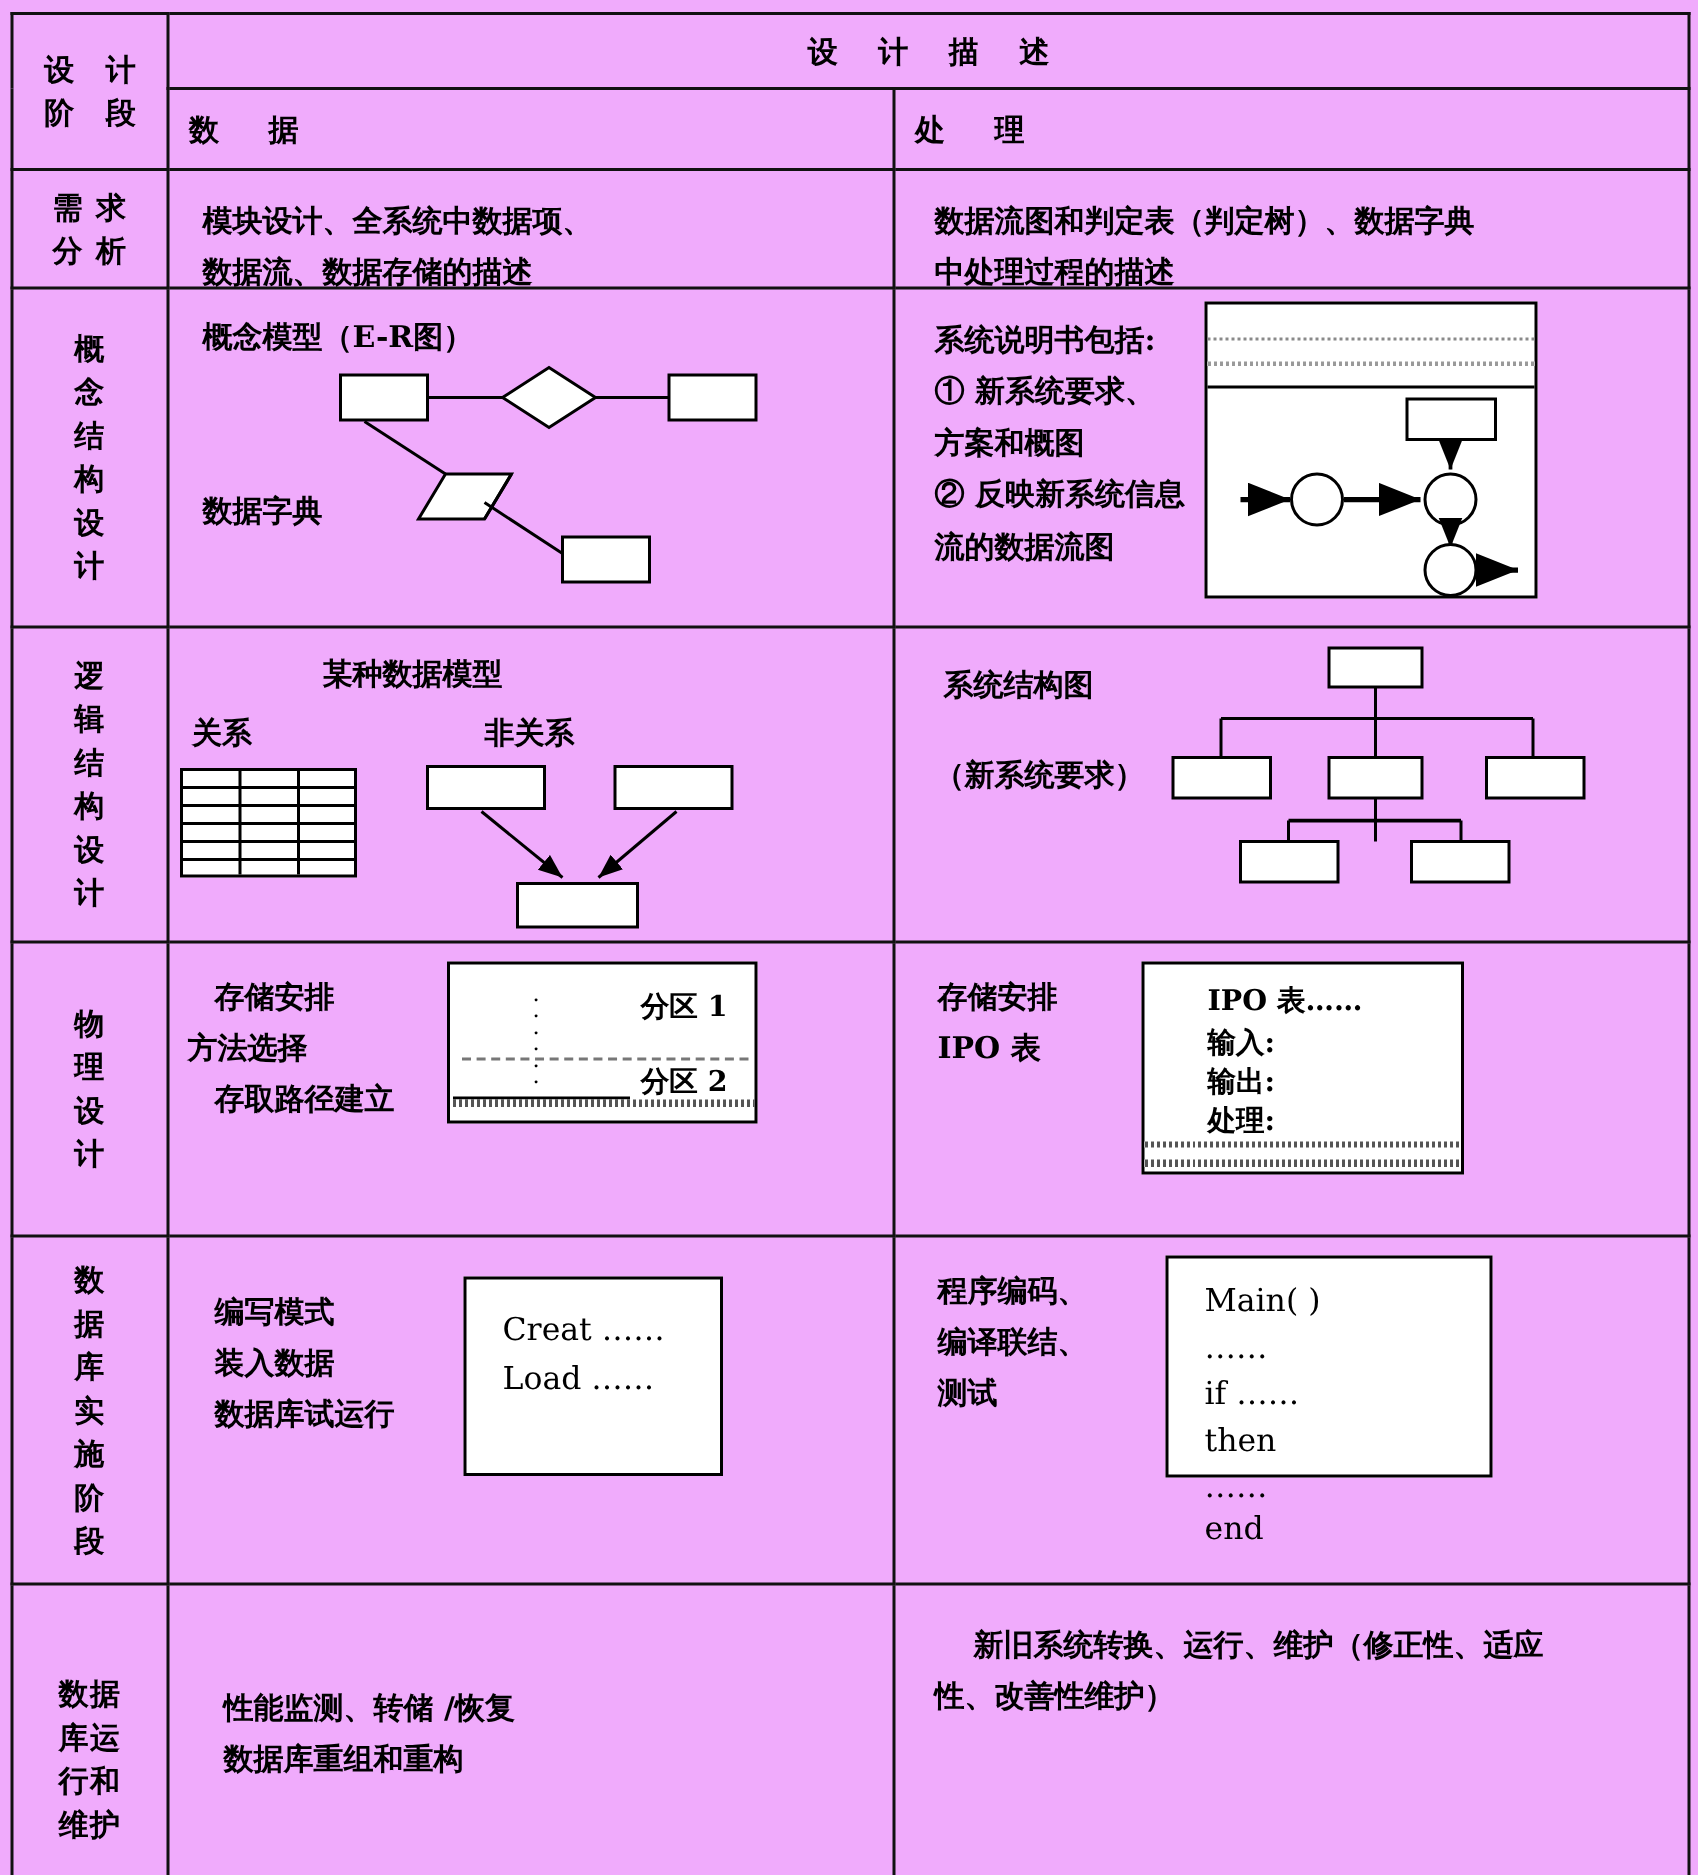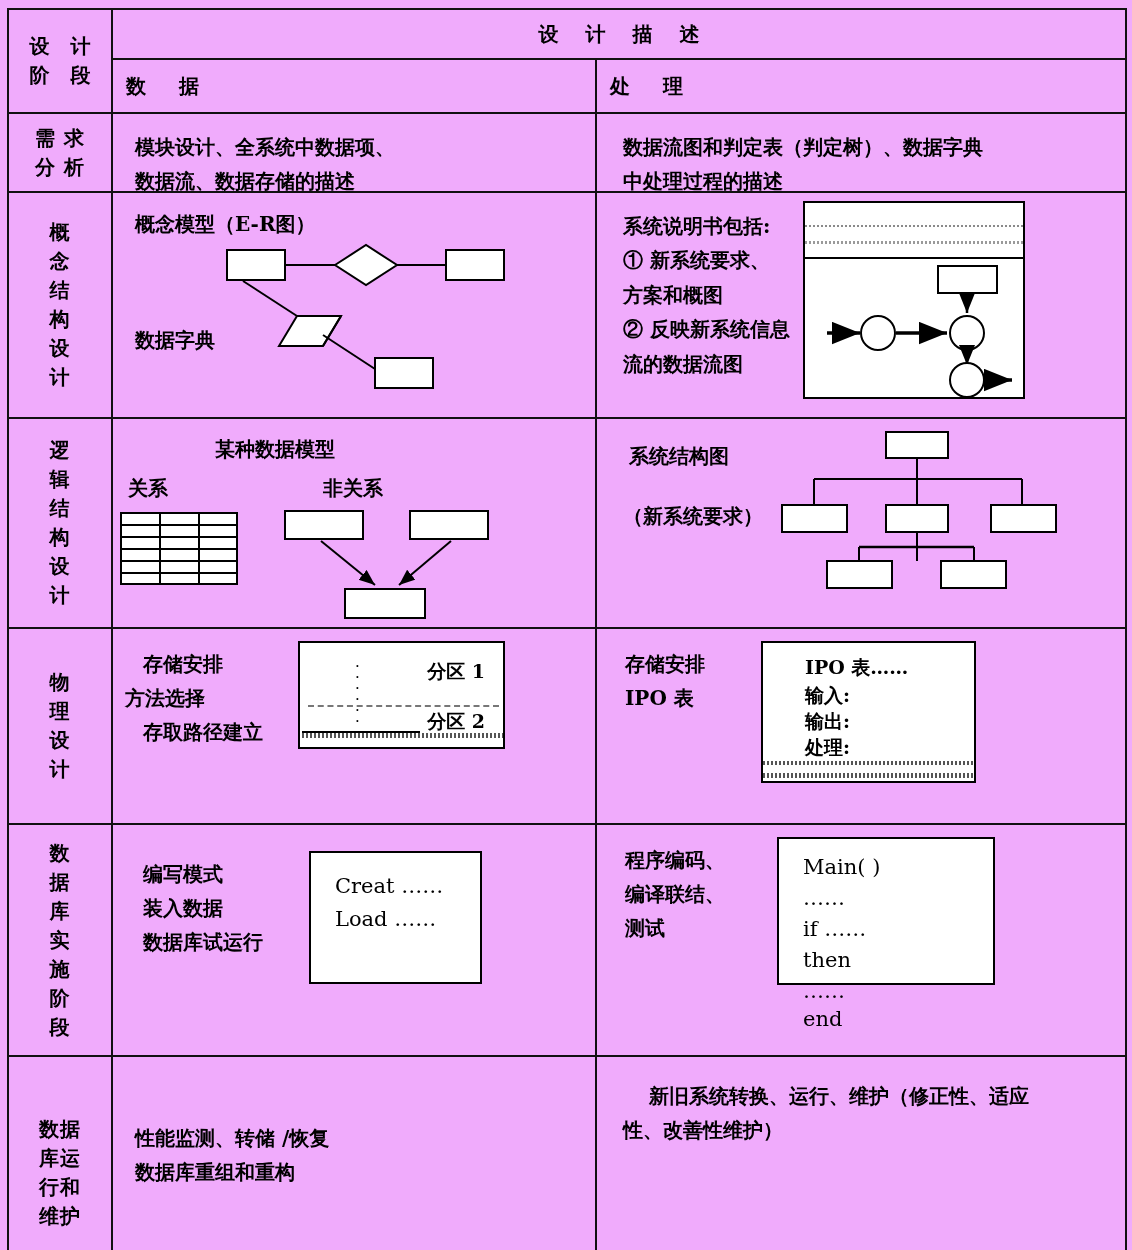--- a/index.html
+++ b/index.html
@@ -480,7 +480,7 @@
           </div>
         </td>
         <td>
-          <div class="cellbody" style="height:148px;padding-top:22px;padding-left:22px;">
+          <div class="cellbody" style="height:148px;padding-top:22px;padding-left:36px;">
             <div class="txt">性能监测、转储 /恢复</div>
             <div class="txt">数据库重组和重构</div>
           </div>

